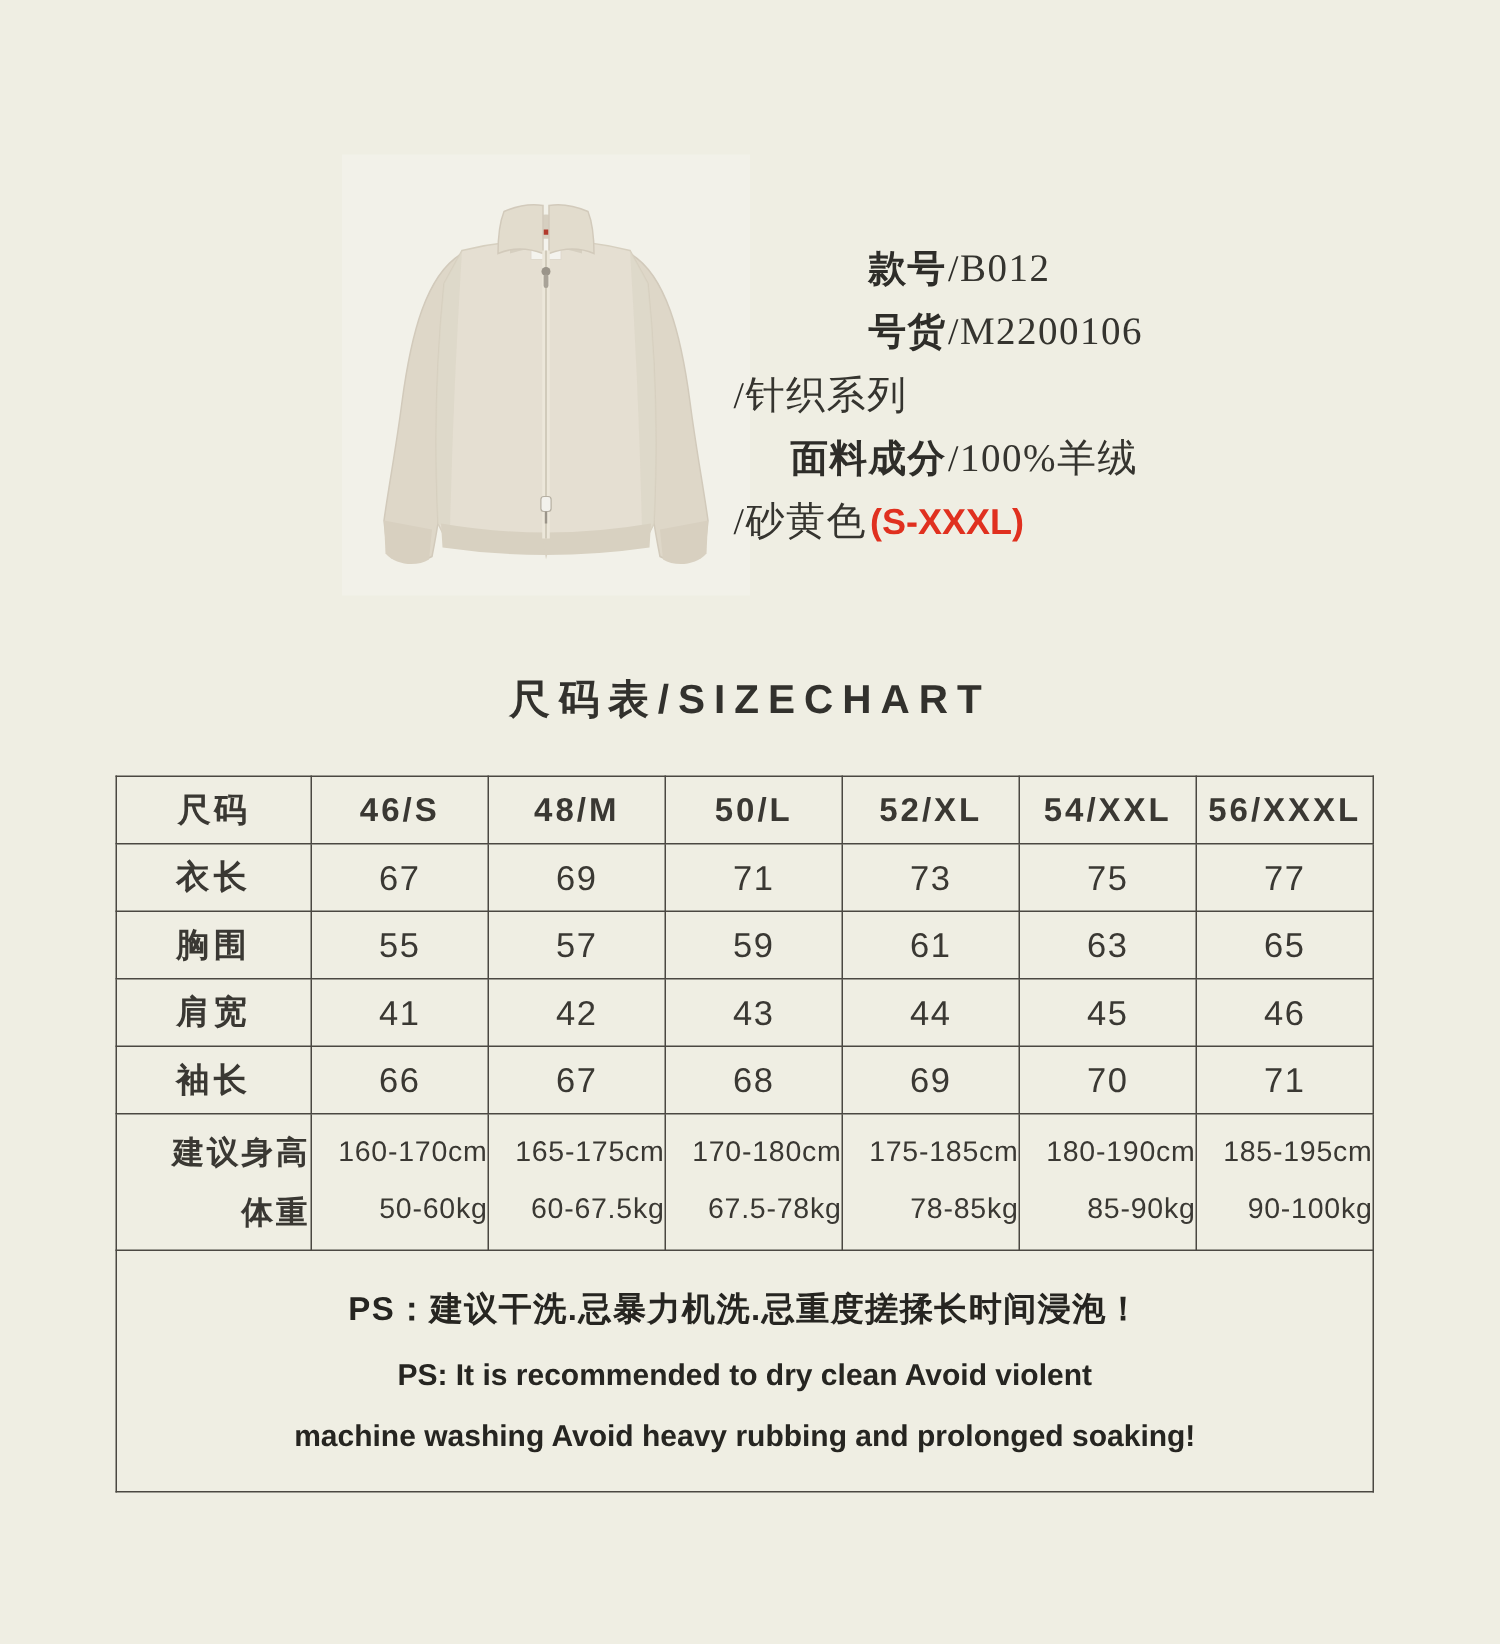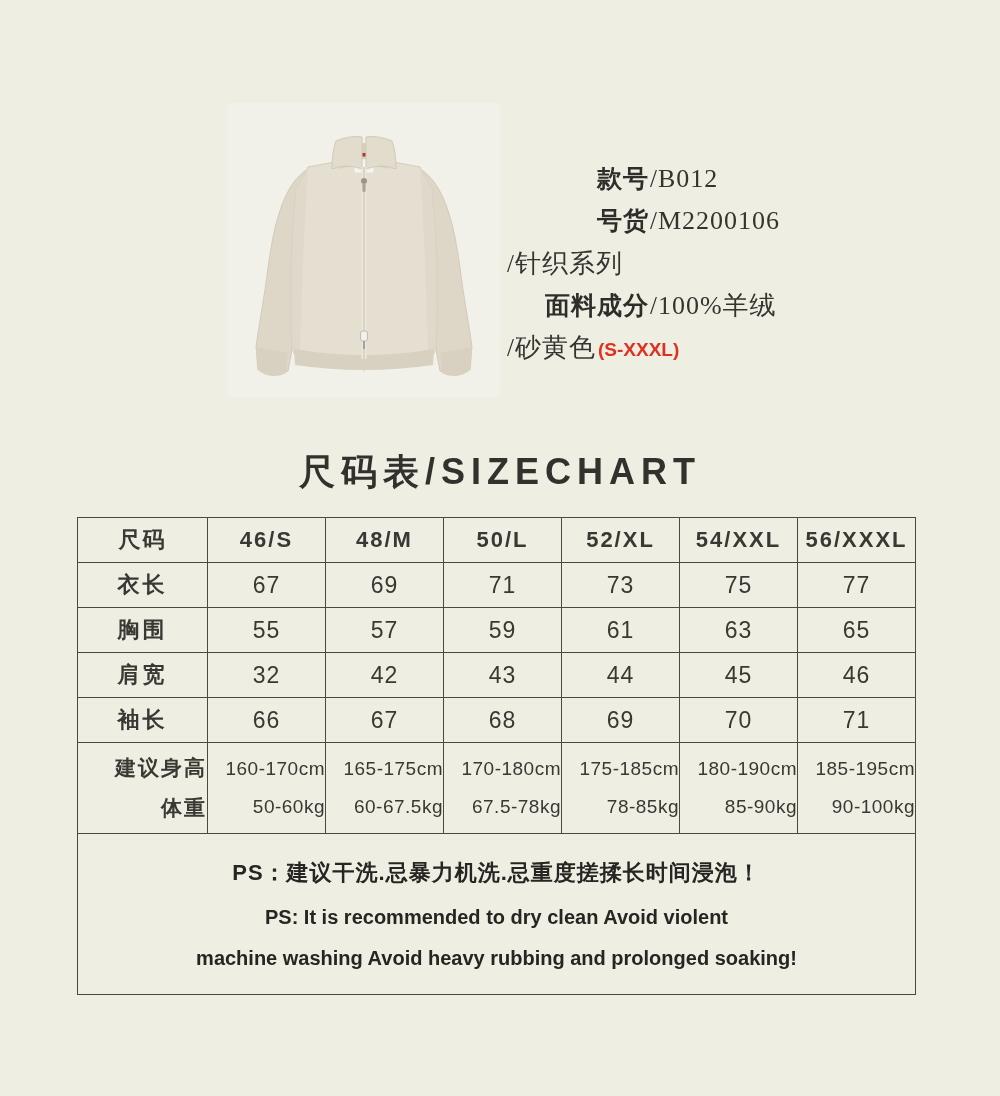--- a/index.html
+++ b/index.html
@@ -26,7 +26,7 @@
   
   .info {
     position: absolute;
-    left: 506px; top: 162px;
+    left: 488px; top: 162px;
     width: 360px;
   }
   .info-line {

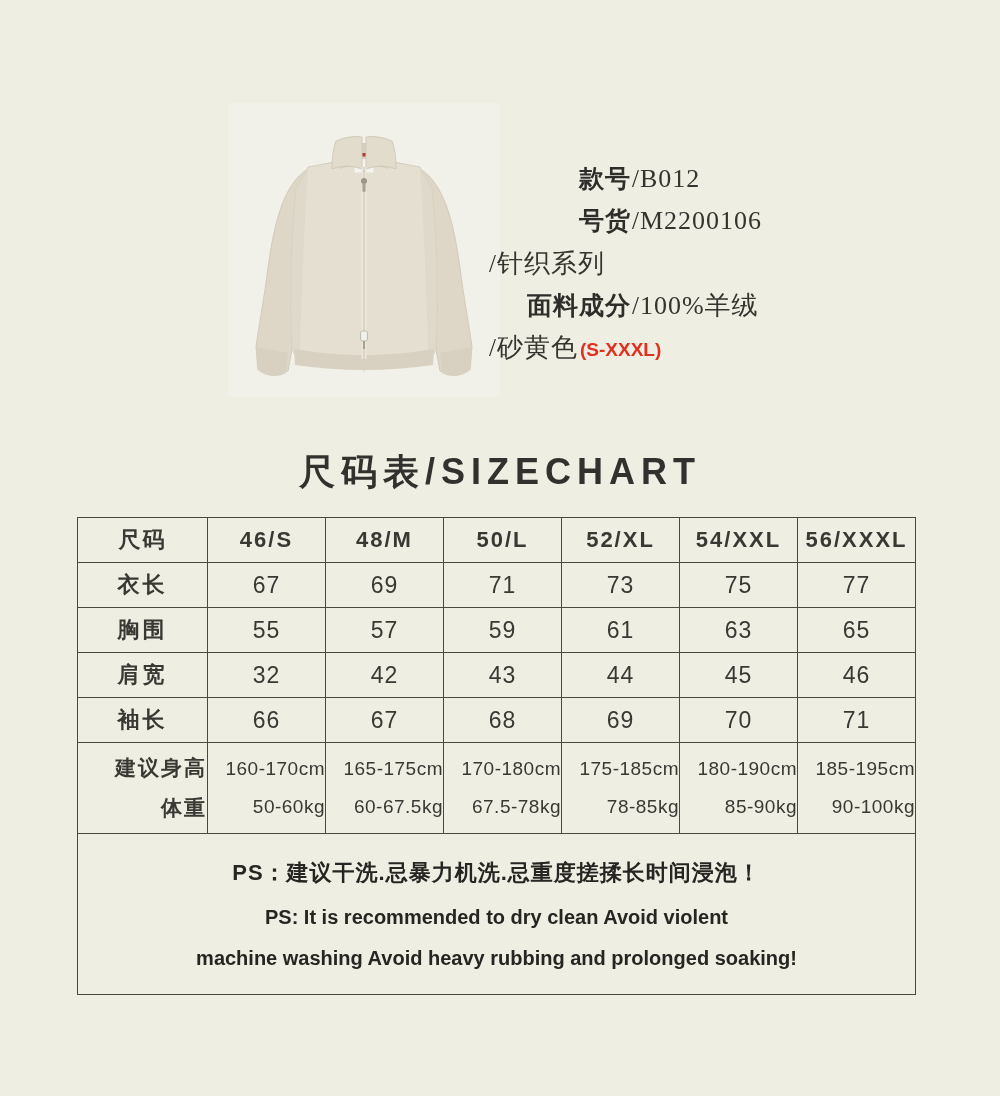--- a/index.html
+++ b/index.html
@@ -57,7 +57,7 @@
   }
   .info-suffix {
     color: #e0301f;
-    font-size: 19px;
+    font-size: 24px;
     font-weight: bold;
     margin-left: 2px;
     letter-spacing: 0;

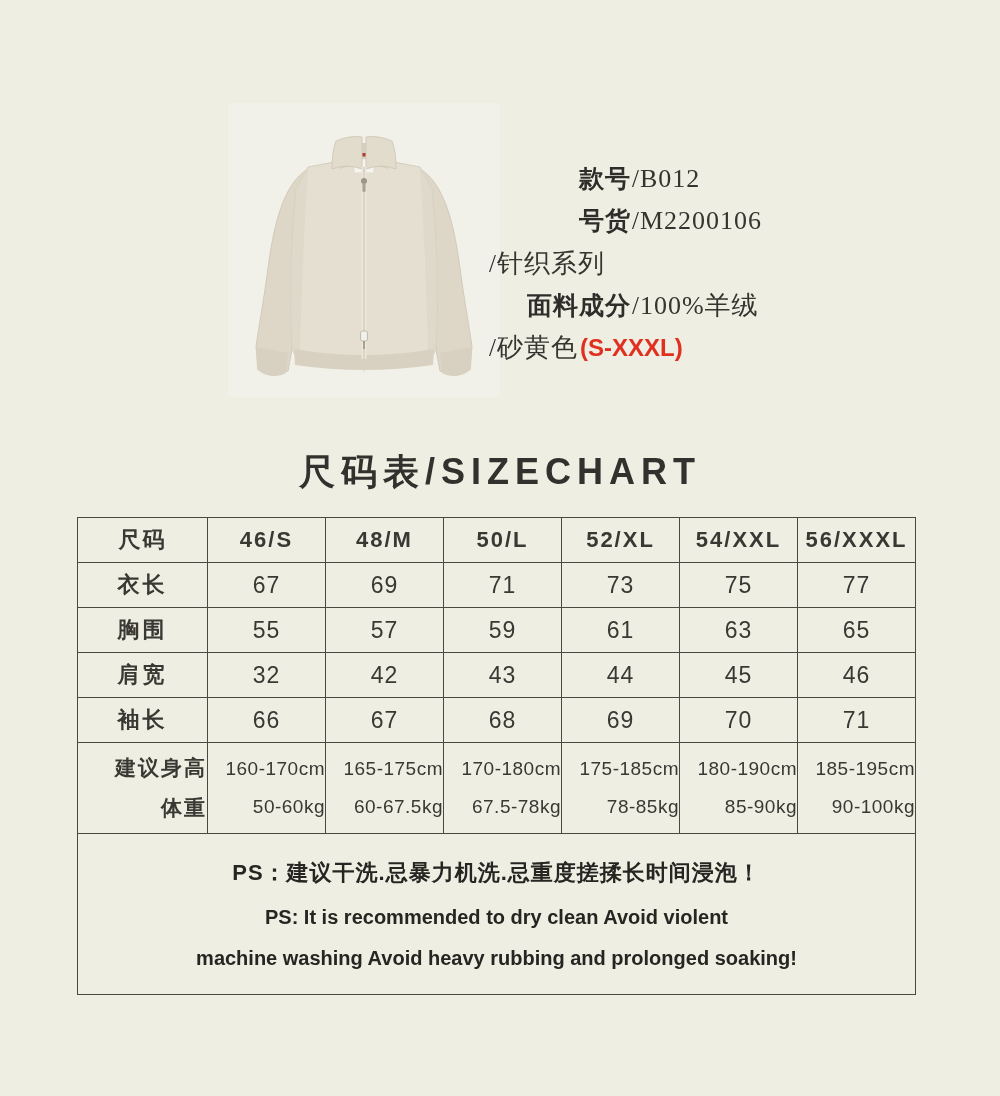--- a/index.html
+++ b/index.html
@@ -69,7 +69,7 @@
     left: 0; top: 448px;
     width: 1000px;
     text-align: center;
-    font-size: 36px;
+    font-size: 27px;
     font-weight: bold;
     letter-spacing: 6px;
     color: #32312d;

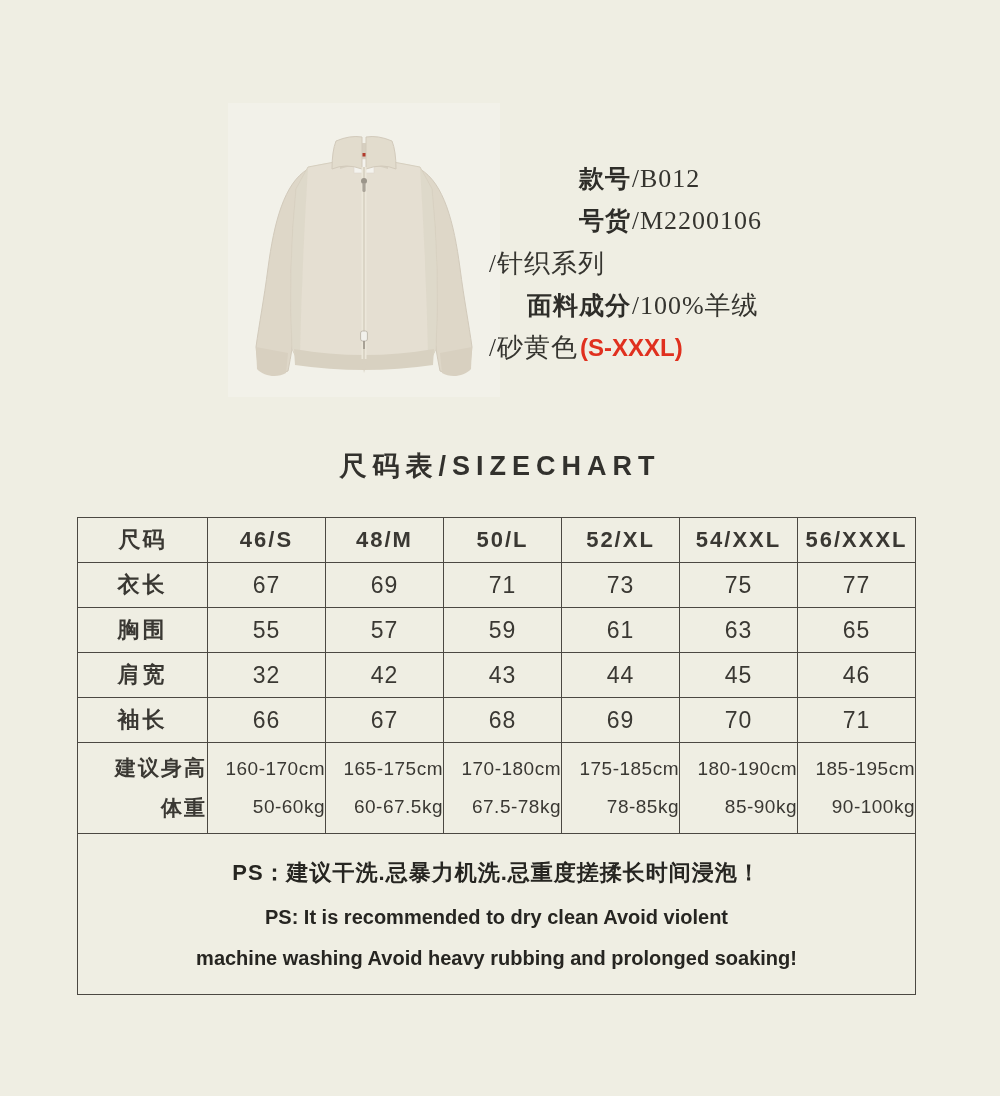--- a/index.html
+++ b/index.html
@@ -239,7 +239,7 @@
     </tr>
     <tr>
       <td class="label-cell">肩宽</td>
-      <td class="num-cell">32</td>
+      <td class="num-cell">41</td>
       <td class="num-cell">42</td>
       <td class="num-cell">43</td>
       <td class="num-cell">44</td>

